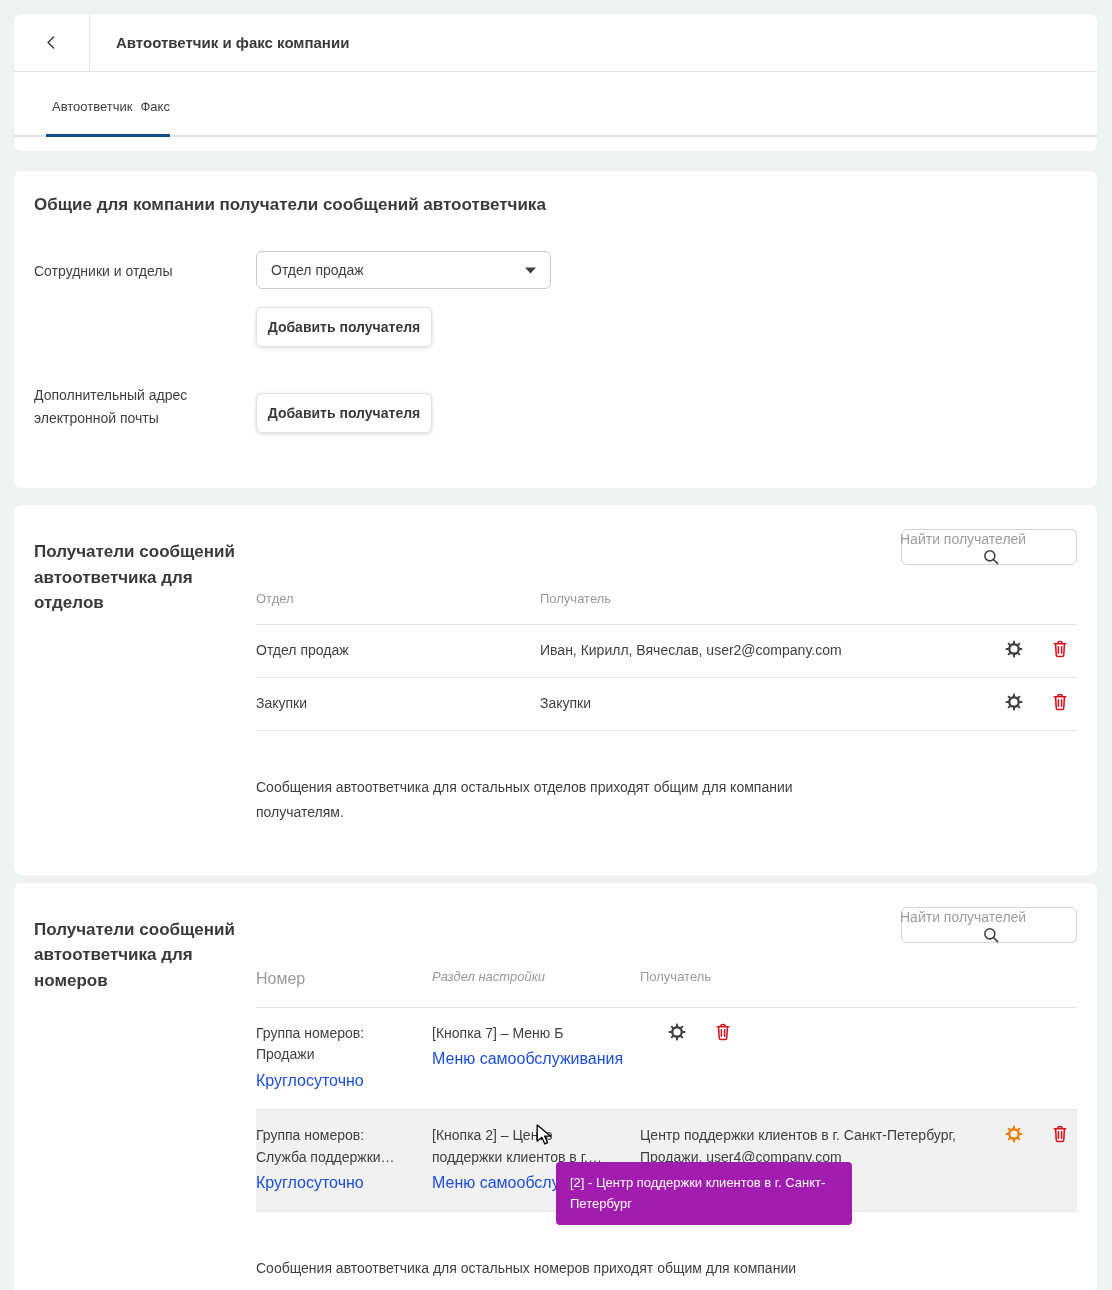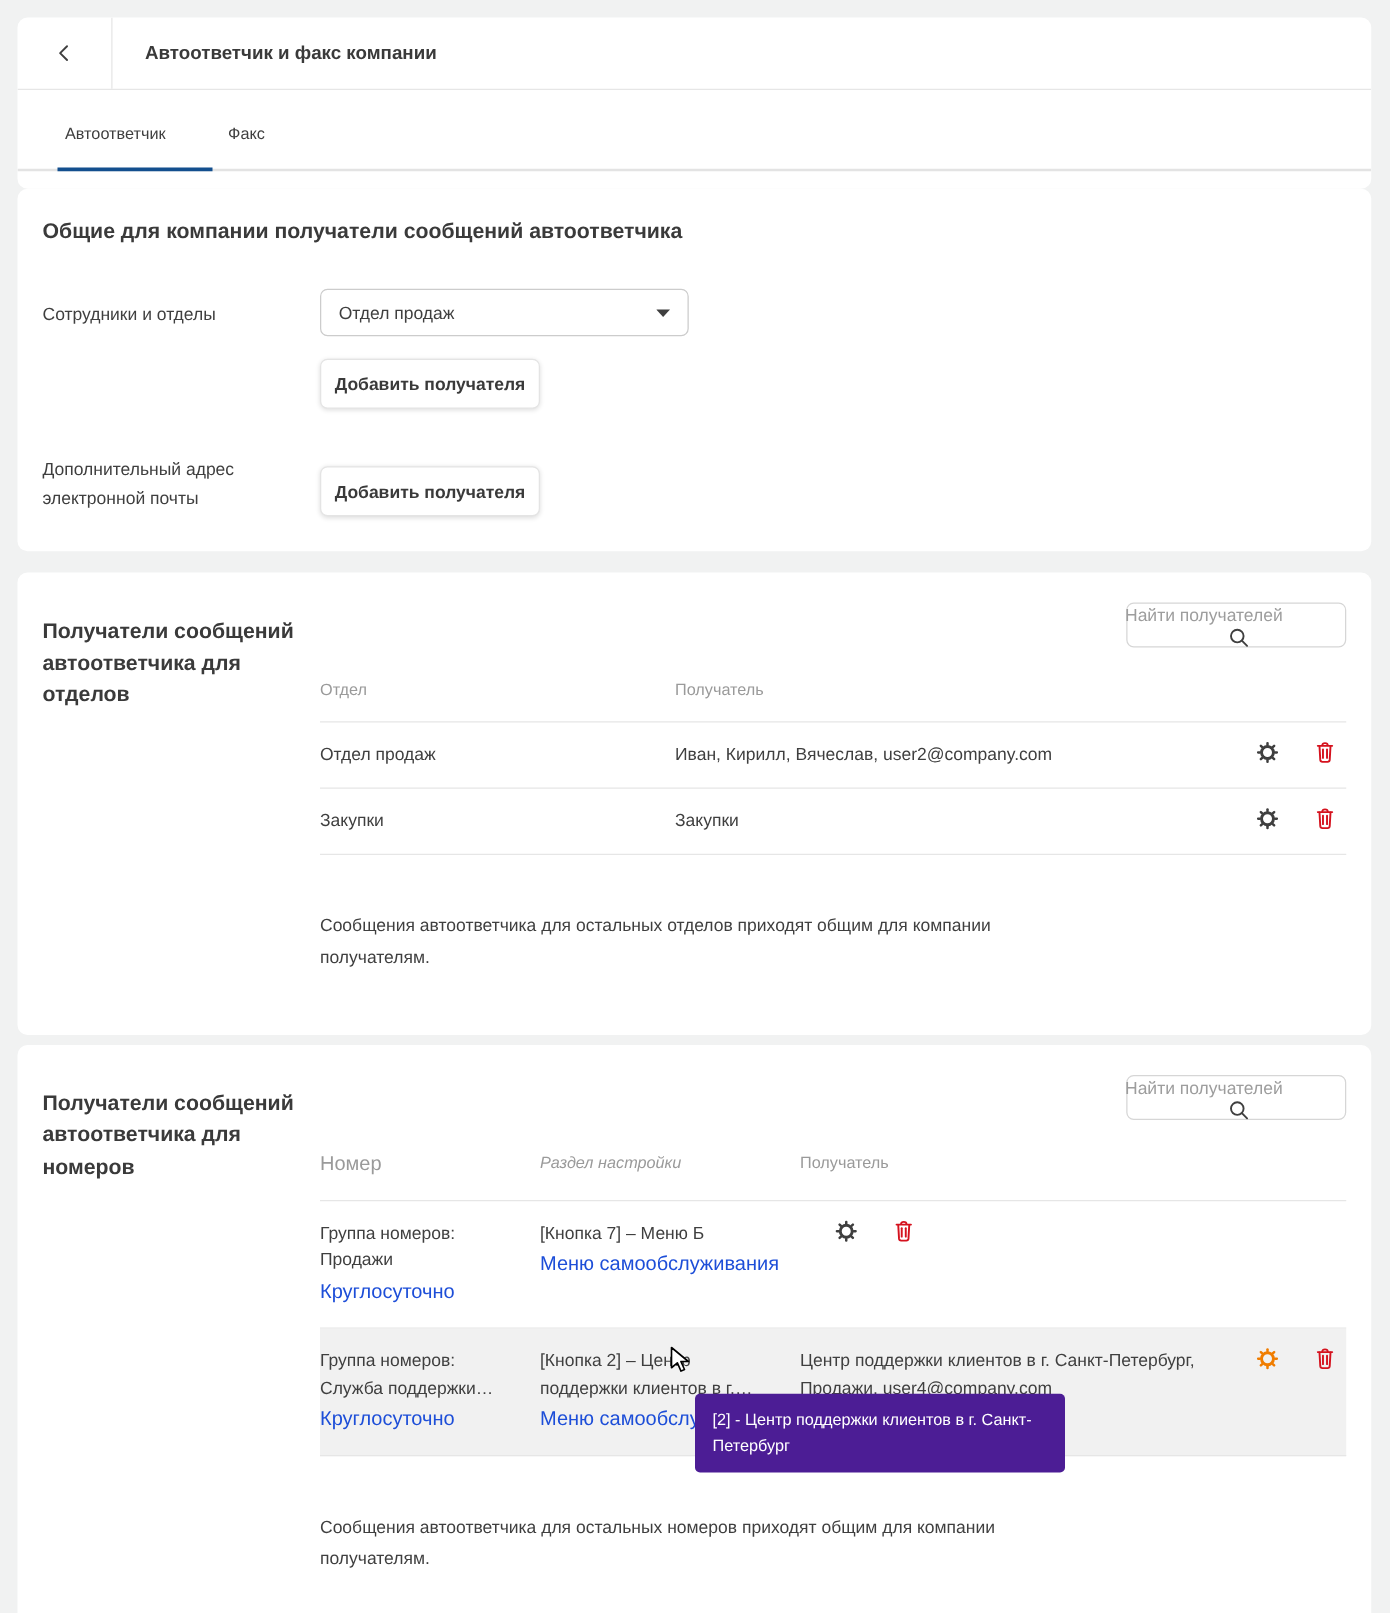--- a/index.html
+++ b/index.html
@@ -14,7 +14,7 @@
   .card { background:#ffffff; border-radius:8px; }
 
   
-  .header-card { overflow:hidden; }
+  .header-card { margin-bottom:20px; overflow:hidden; }
   .header-top { display:flex; align-items:stretch; height:58px; border-bottom:1px solid #e6e6e6; }
   .back-btn { width:76px; display:flex; align-items:center; justify-content:center; border-right:1px solid #e6e6e6; cursor:pointer; background:none; border-top:none; border-bottom:none; border-left:none; }
   .header-title { display:flex; align-items:center; padding-left:26px; font-size:15px; font-weight:bold; color:#3a3a3a; }

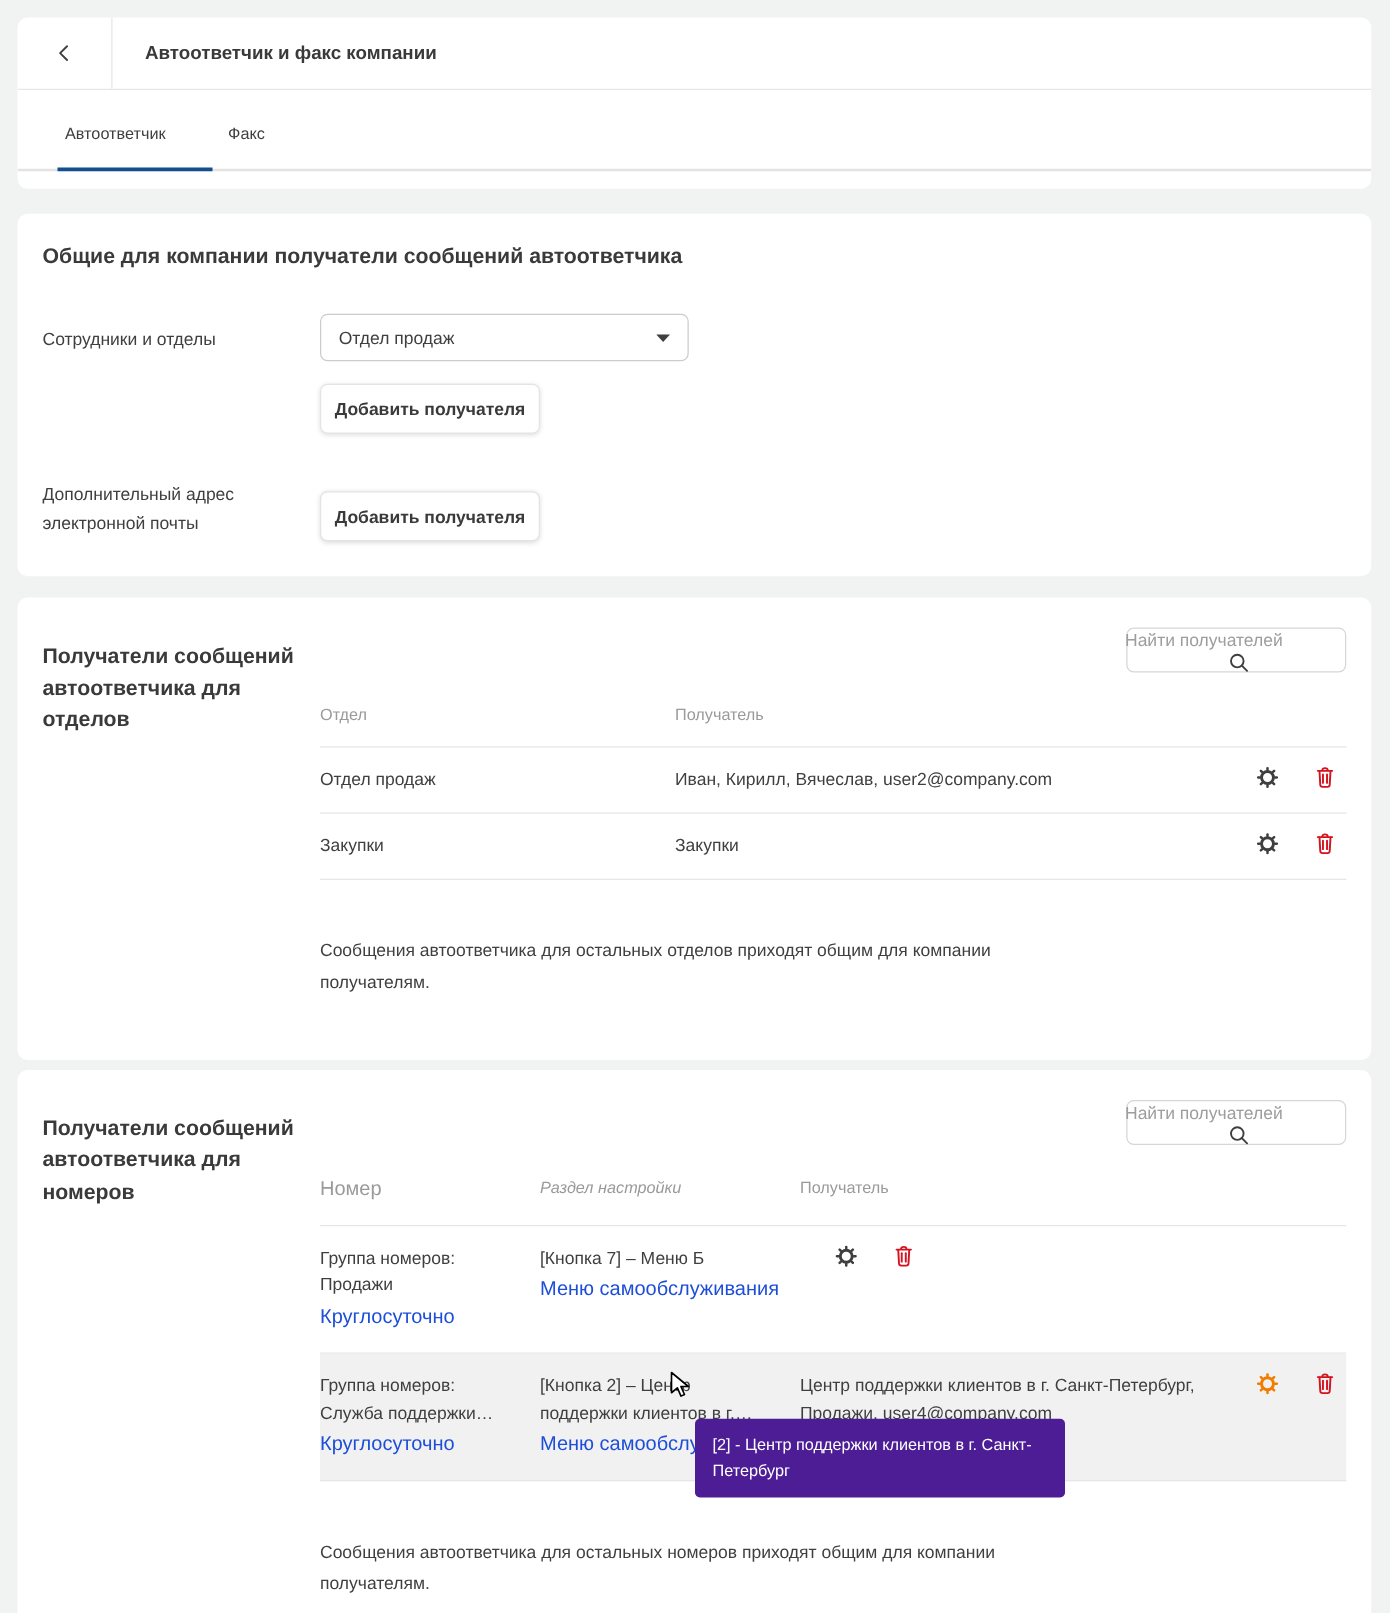--- a/index.html
+++ b/index.html
@@ -18,7 +18,7 @@
   .header-top { display:flex; align-items:stretch; height:58px; border-bottom:1px solid #e6e6e6; }
   .back-btn { width:76px; display:flex; align-items:center; justify-content:center; border-right:1px solid #e6e6e6; cursor:pointer; background:none; border-top:none; border-bottom:none; border-left:none; }
   .header-title { display:flex; align-items:center; padding-left:26px; font-size:15px; font-weight:bold; color:#3a3a3a; }
-  .tabs-row { display:flex; gap:42px; padding:27px 0 21px 34px; }
+  .tabs-row { display:flex; padding:27px 0 21px 34px; }
   .tab { font-size:13px; color:#3f3f3f; cursor:pointer; padding:0 4px; background:none; border:none; font-family:inherit; }
   .tab-track { position:relative; height:2px; background:#e3e3e3; margin-bottom:14px; }
   .tab-indicator { position:absolute; left:32px; top:-1px; width:124px; height:3px; background:#134f8e; }

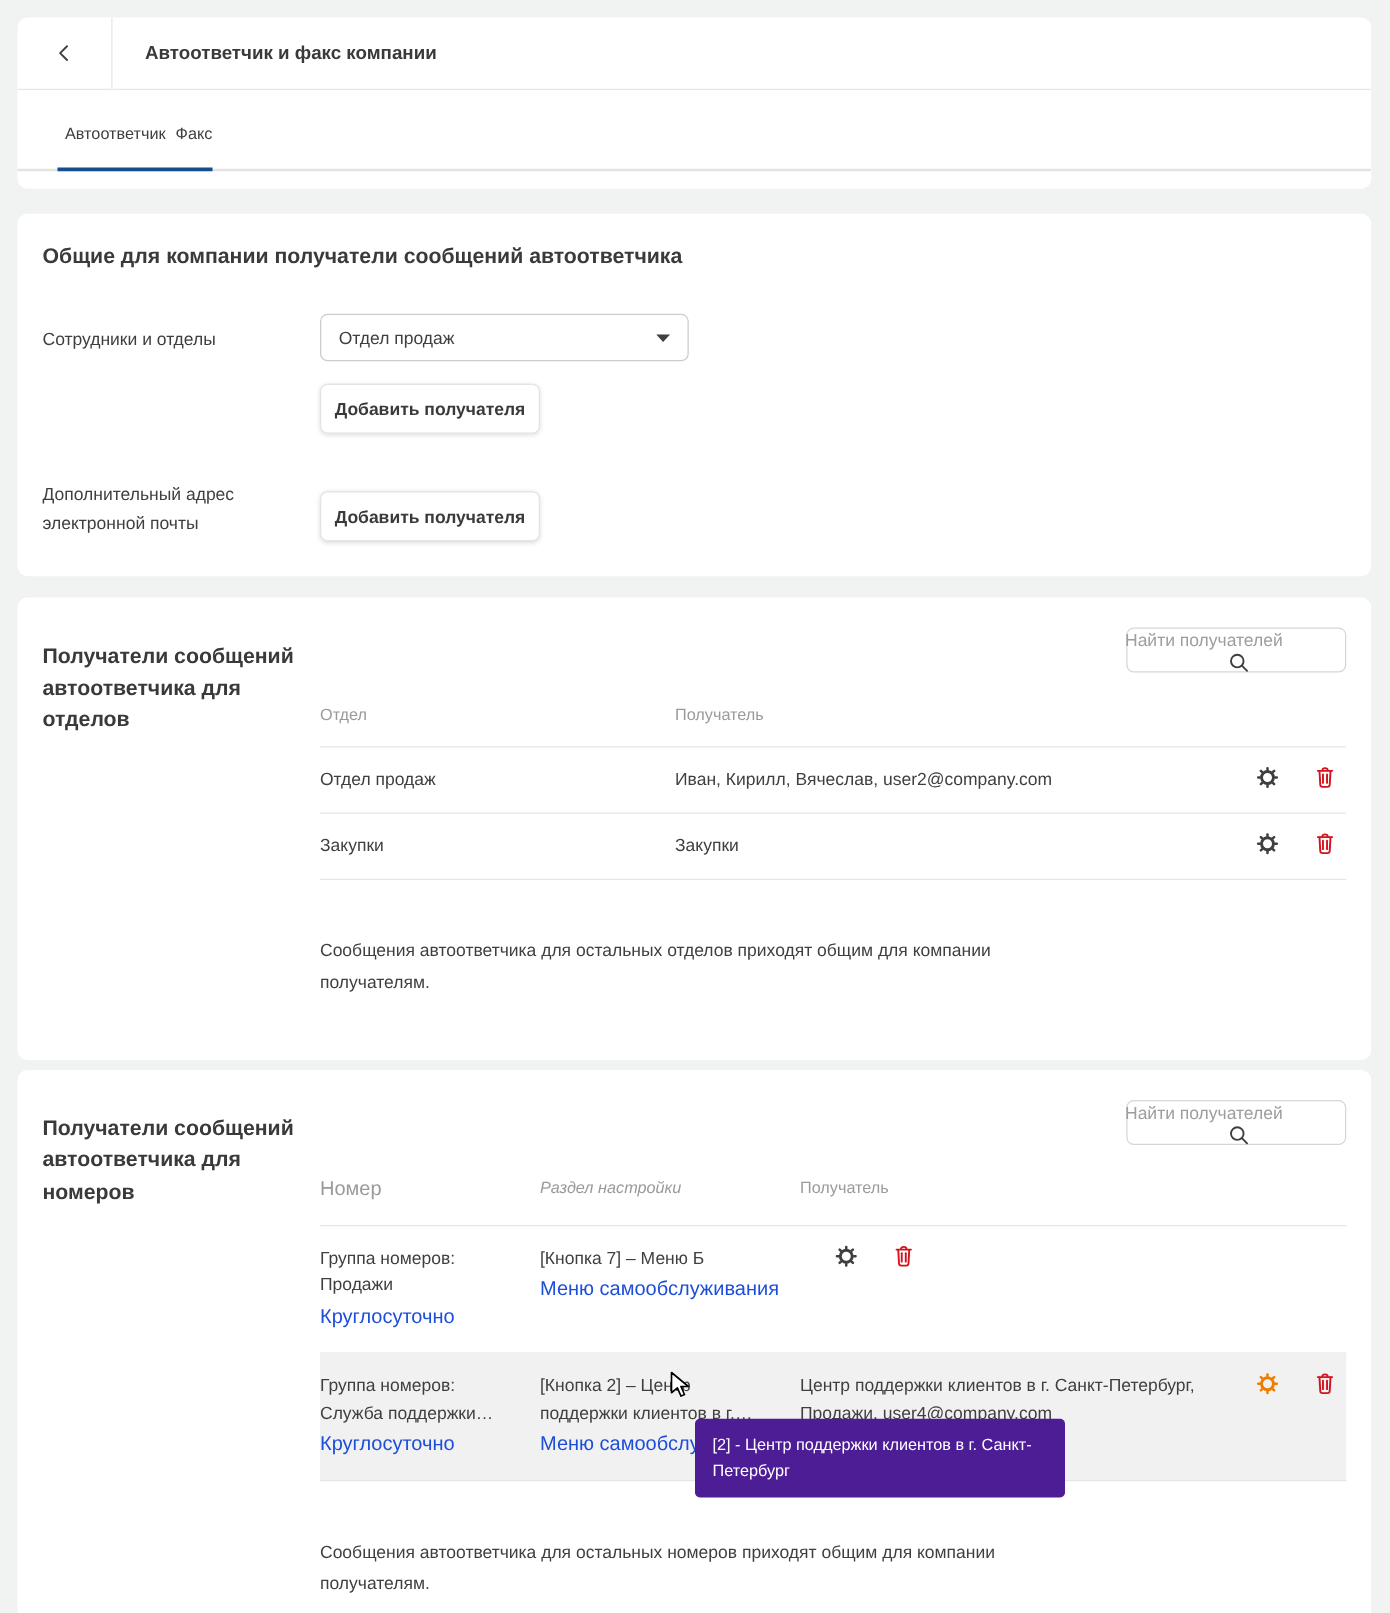--- a/index.html
+++ b/index.html
@@ -24,7 +24,7 @@
   .tab-indicator { position:absolute; left:32px; top:-1px; width:124px; height:3px; background:#134f8e; }
 
   
-  .general-card { padding:24px 20px 28px 20px; margin-bottom:17px; }
+  .general-card { padding:24px 20px 55px 20px; margin-bottom:17px; }
   .section-title { font-size:17px; font-weight:bold; margin:0 0 36px 0; color:#3a3a3a; }
   .form-row { display:flex; margin-bottom:28px; }
   .form-row:last-child { margin-bottom:0; }

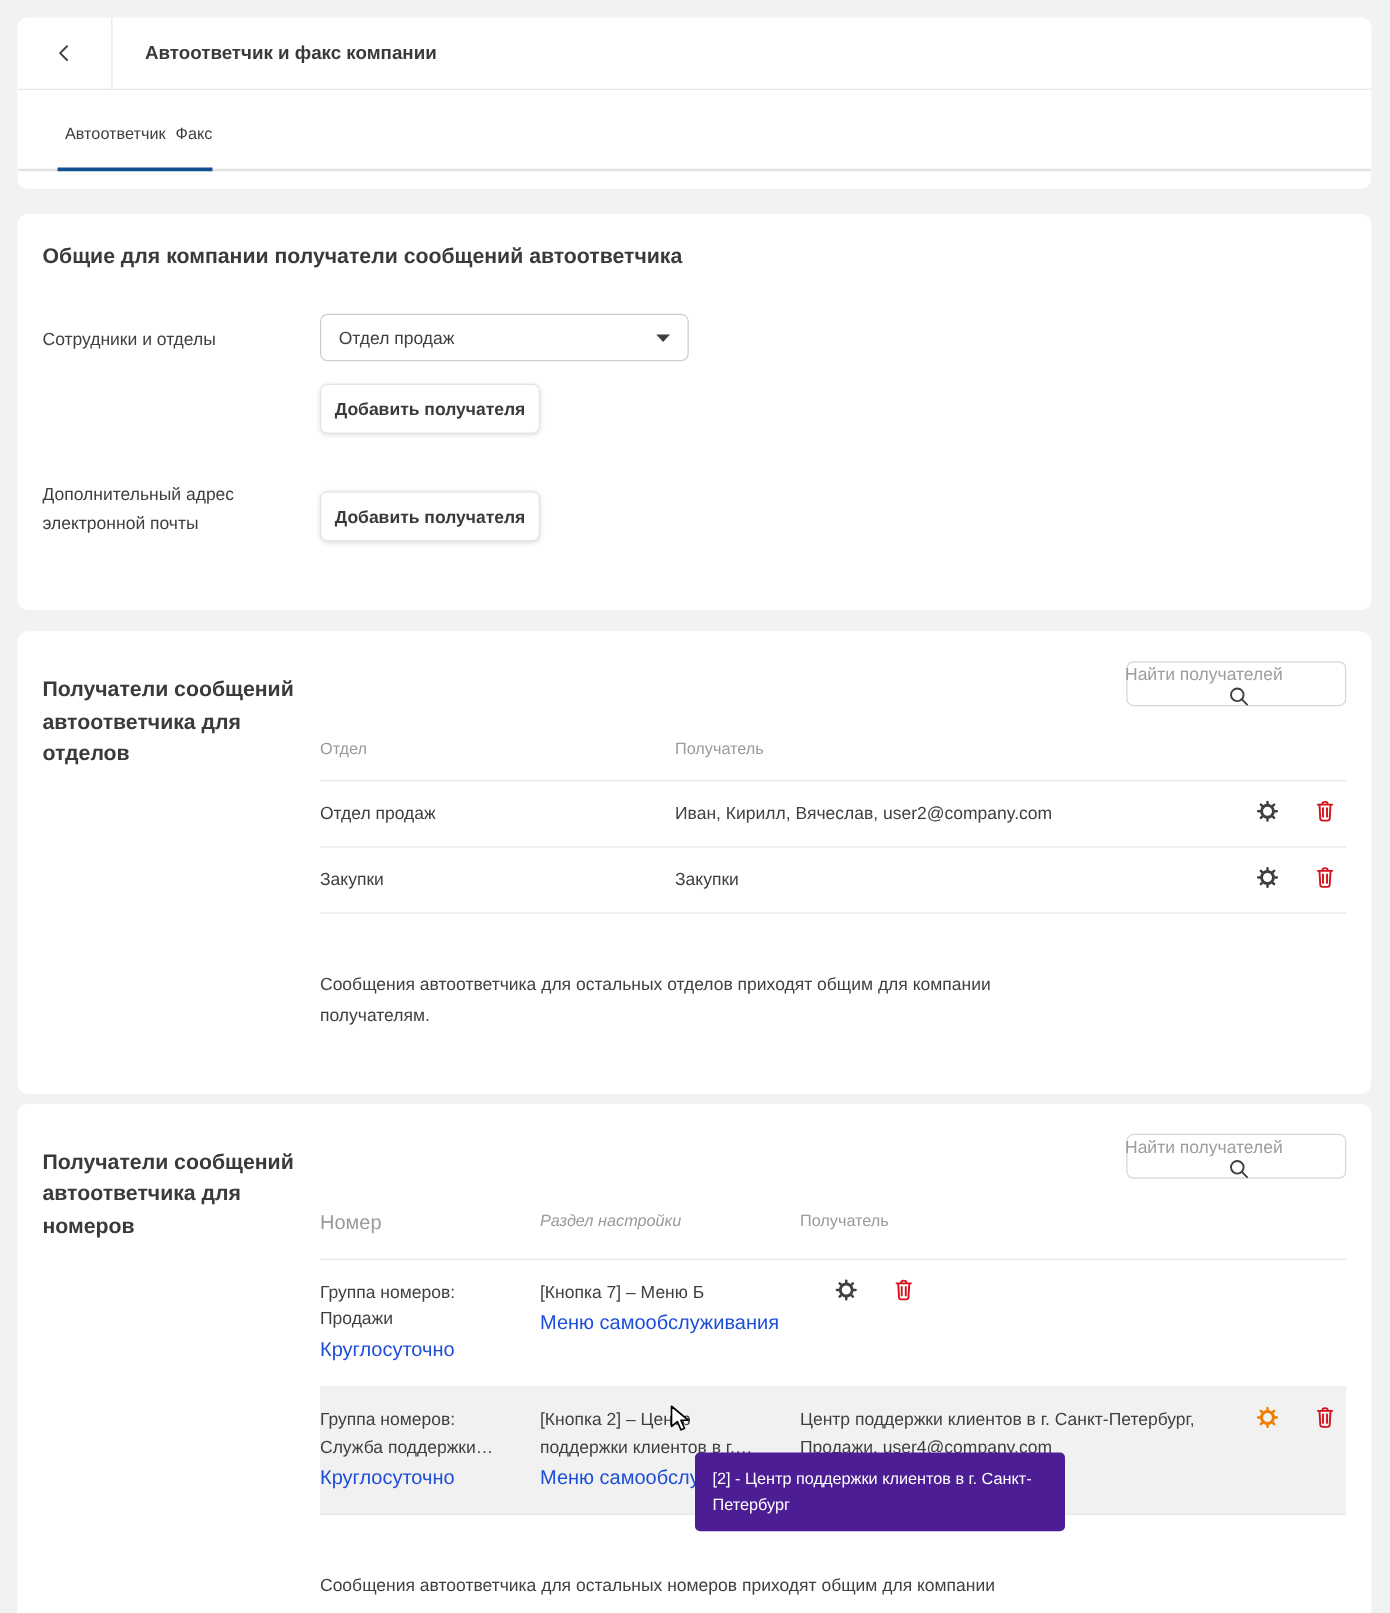--- a/index.html
+++ b/index.html
@@ -63,7 +63,7 @@
   .gear-orange .gear-fill { fill:#f07d00; } .gear-orange .gear-stroke { stroke:#f07d00; }
 
   
-  .tooltip { position:absolute; left:300px; top:52px; width:296px; background:#4c1d95; color:#ffffff; font-size:13px; line-height:1.6; padding:11px 14px; border-radius:4px; z-index:5; }
+  .tooltip { position:absolute; left:300px; top:52px; width:296px; background:#a21caf; color:#ffffff; font-size:13px; line-height:1.6; padding:11px 14px; border-radius:4px; z-index:5; }
   .cursor { position:absolute; left:280px; top:14px; z-index:6; pointer-events:none; }
 </style>
 </head>

